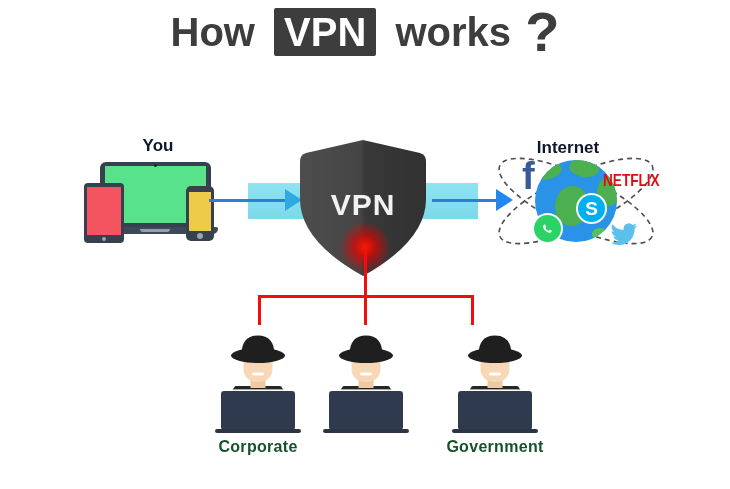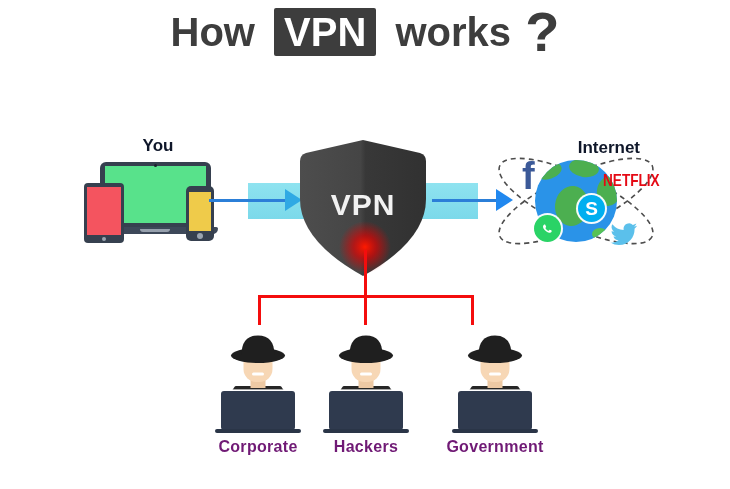--- a/index.html
+++ b/index.html
@@ -18,7 +18,7 @@
   .sec-label{position:absolute;width:120px;text-align:center;font-weight:bold;
              font-size:17px;color:#0f172a;}
   .you-label{left:98px;top:136px;}
-  .internet-label{left:520px;top:138px;text-align:right;}
+  .internet-label{left:508px;top:138px;}
 
   
   .laptop{position:absolute;left:100px;top:162px;width:101px;height:57px;background:#36404f;

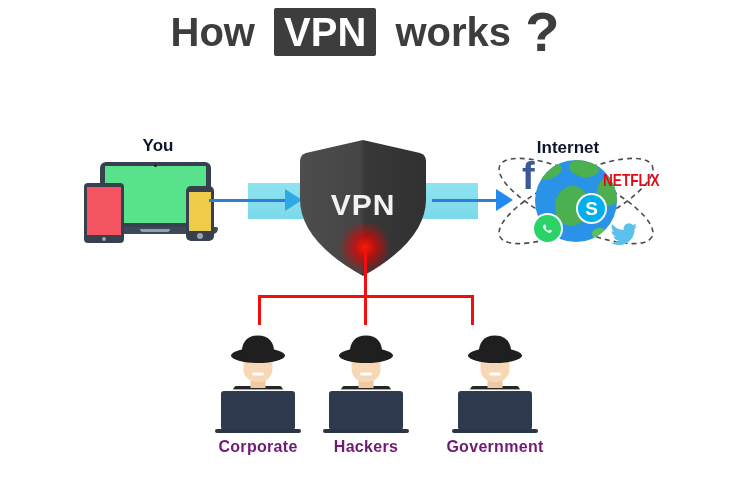--- a/index.html
+++ b/index.html
@@ -63,7 +63,7 @@
   
   .hacker{position:absolute;top:330px;width:100px;text-align:center;z-index:2;}
   .hacker-1{left:208px;} .hacker-2{left:316px;} .hacker-3{left:445px;}
-  .hacker-label{margin-top:1px;font-weight:bold;font-size:16px;color:#701a75;letter-spacing:.3px;}
+  .hacker-label{margin-top:1px;font-weight:bold;font-size:16px;color:#14532d;letter-spacing:.3px;}
 
   
   .orbits{position:absolute;left:478px;top:133px;z-index:1;}

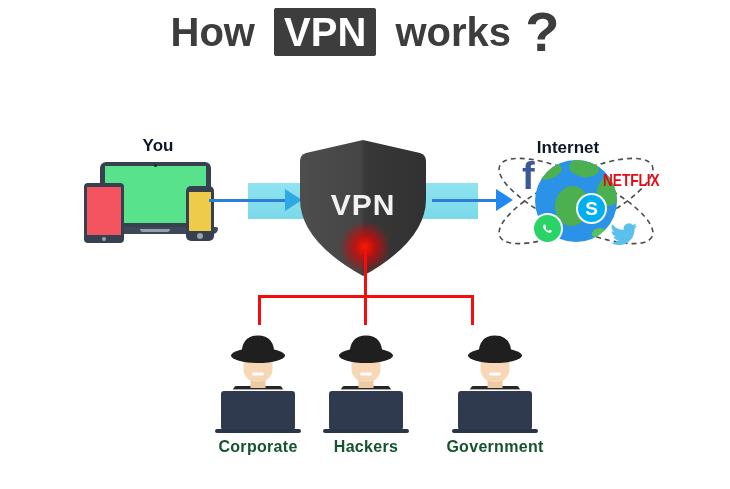--- a/index.html
+++ b/index.html
@@ -175,7 +175,6 @@
     <svg width="100" height="103" viewBox="0 0 100 103">
         <use href="#hacker-figure"></use>
       </svg>
-    <div class="hacker-label">Hackers</div>
   </div>
   <div class="hacker hacker-3">
     <svg width="100" height="103" viewBox="0 0 100 103">

